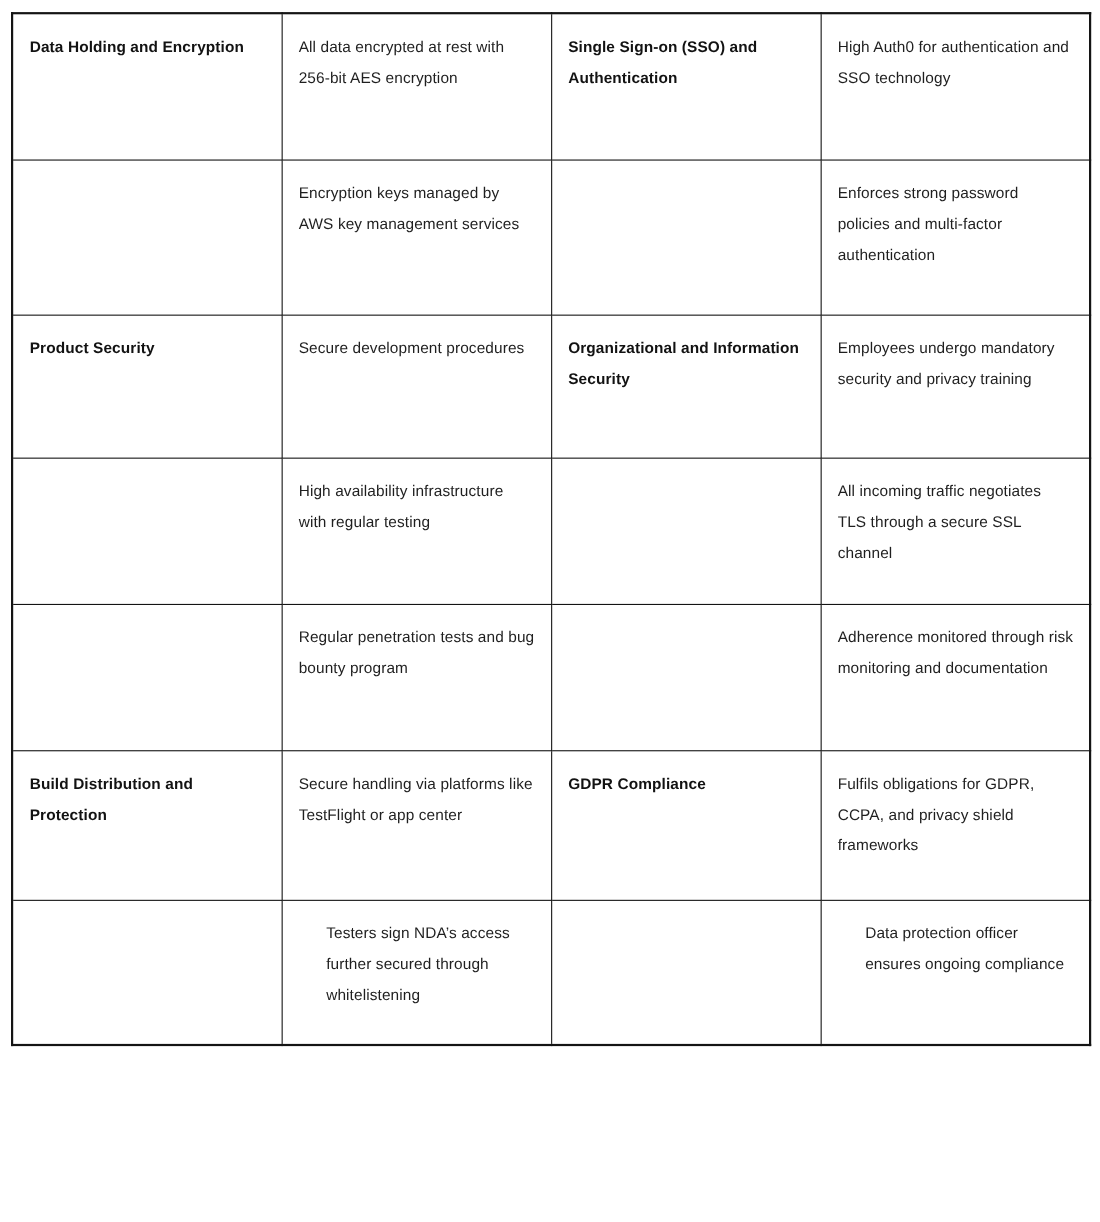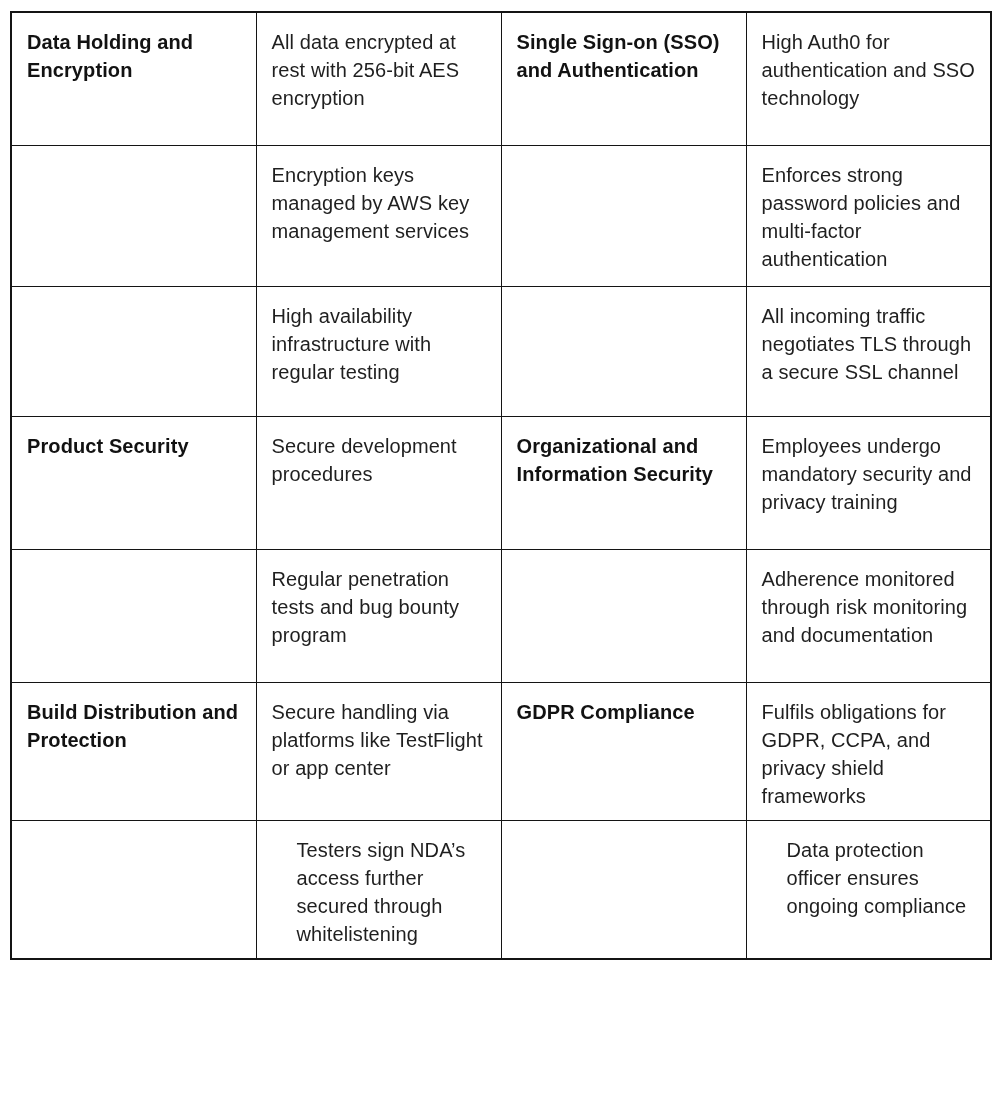--- a/index.html
+++ b/index.html
@@ -30,7 +30,7 @@
     border:1.6px solid var(--border-color);
     vertical-align:top;
     padding:15px 14px 10px 15px;
-    font-size:20px;
+    font-size:14px;
     line-height:28px;
     letter-spacing:0.1px;
     overflow:hidden;

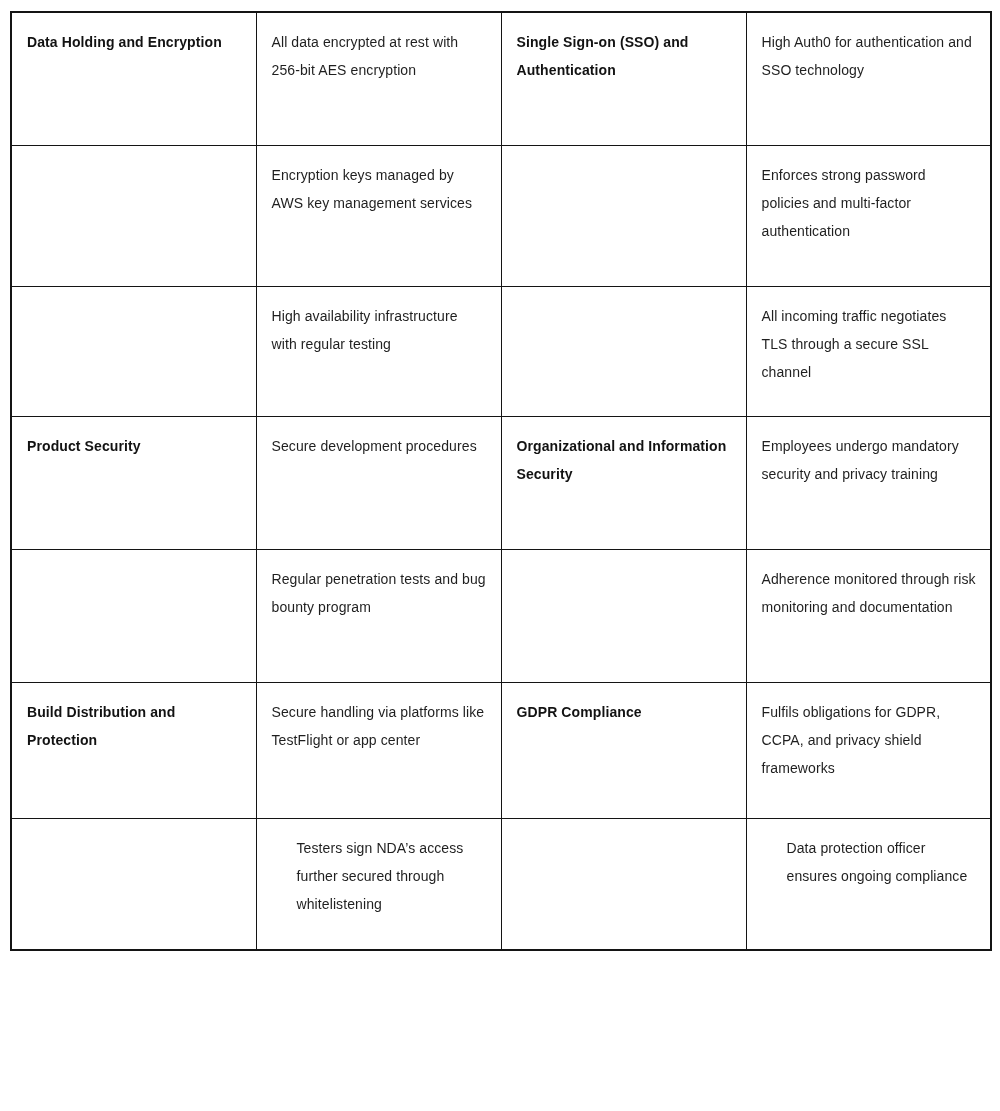--- a/index.html
+++ b/index.html
@@ -71,16 +71,16 @@
         <td class="detail-cell">Enforces strong password policies and multi-factor authentication</td>
       </tr>
       <tr>
+        <td class="category-cell">Product Security</td>
+        <td class="detail-cell">Secure development procedures</td>
+        <td class="category-cell">Organizational and Information Security</td>
+        <td class="detail-cell">Employees undergo mandatory security and privacy training</td>
+      </tr>
+      <tr>
         <td class="category-cell"></td>
         <td class="detail-cell">High availability infrastructure with regular testing</td>
         <td class="category-cell"></td>
         <td class="detail-cell">All incoming traffic negotiates TLS through a secure SSL channel</td>
-      </tr>
-      <tr>
-        <td class="category-cell">Product Security</td>
-        <td class="detail-cell">Secure development procedures</td>
-        <td class="category-cell">Organizational and Information Security</td>
-        <td class="detail-cell">Employees undergo mandatory security and privacy training</td>
       </tr>
       <tr>
         <td class="category-cell"></td>

